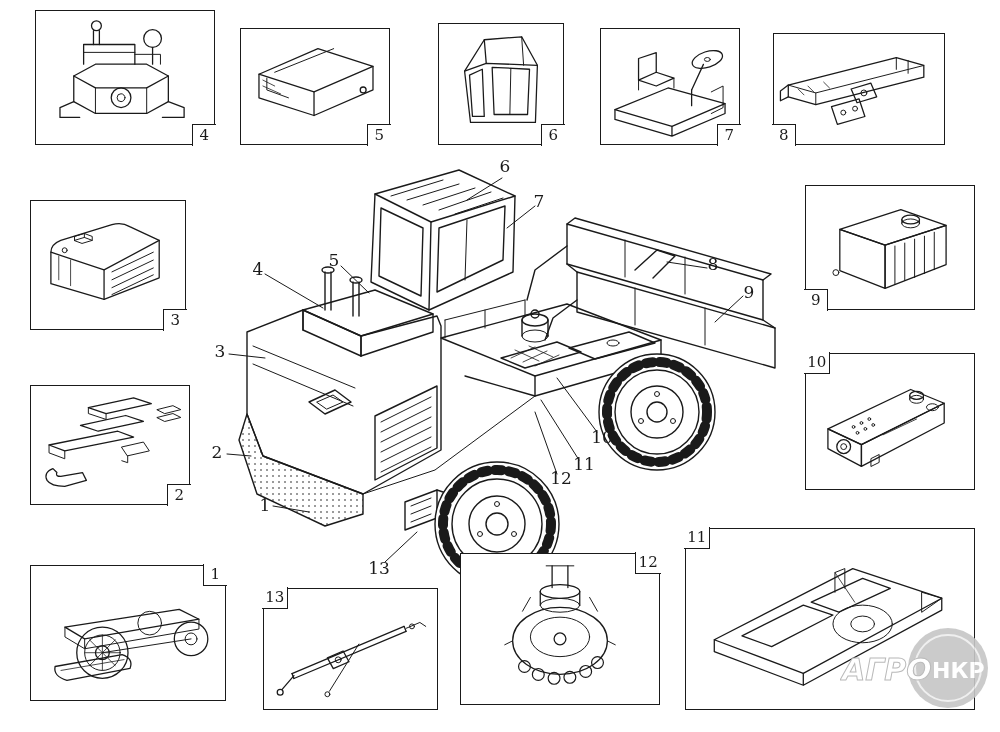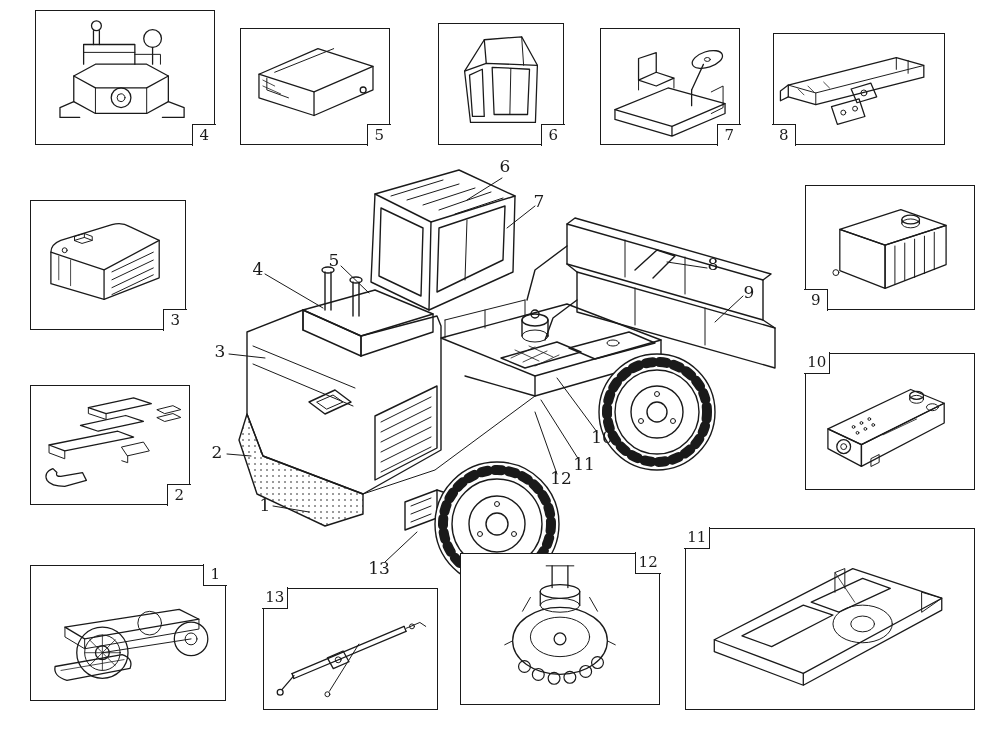--- a/index.html
+++ b/index.html
@@ -406,6 +406,14 @@
     <span class="tag tag-tr">12</span>
   </div>
 
+  <div class="watermark">
+    <svg viewBox="0 0 155 92" width="155" height="92">
+      <circle cx="108" cy="46" r="40" fill="#c6c6c6"></circle>
+      <circle cx="108" cy="46" r="33" fill="none" stroke="#ffffff" stroke-width="2" opacity="0.7"></circle>
+      <text x="2" y="58" font-family="'DejaVu Sans',sans-serif" font-size="30" font-weight="bold" font-style="italic" fill="#ffffff" stroke="#b2b2b2" stroke-width="1" aria-label="АГРО">АГРО</text>
+      <text x="92" y="56" font-family="'DejaVu Sans',sans-serif" font-size="22" font-weight="bold" fill="#ffffff" aria-label="НКР">НКР</text>
+    </svg>
+  </div>
 
 </div>
 

